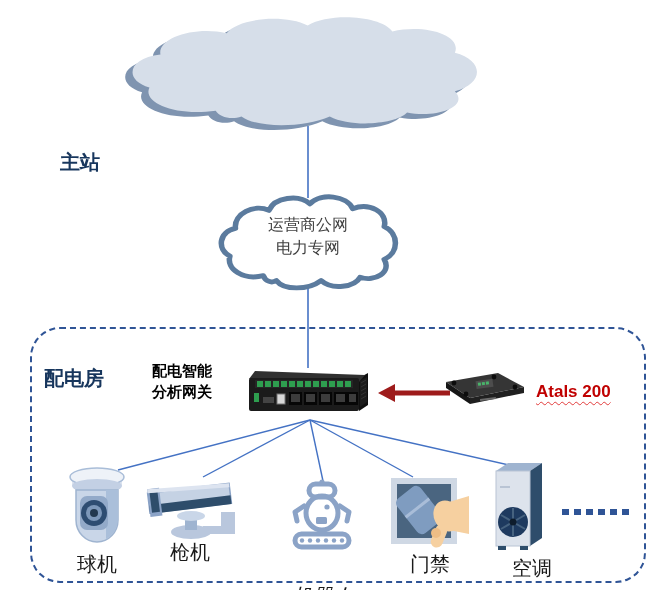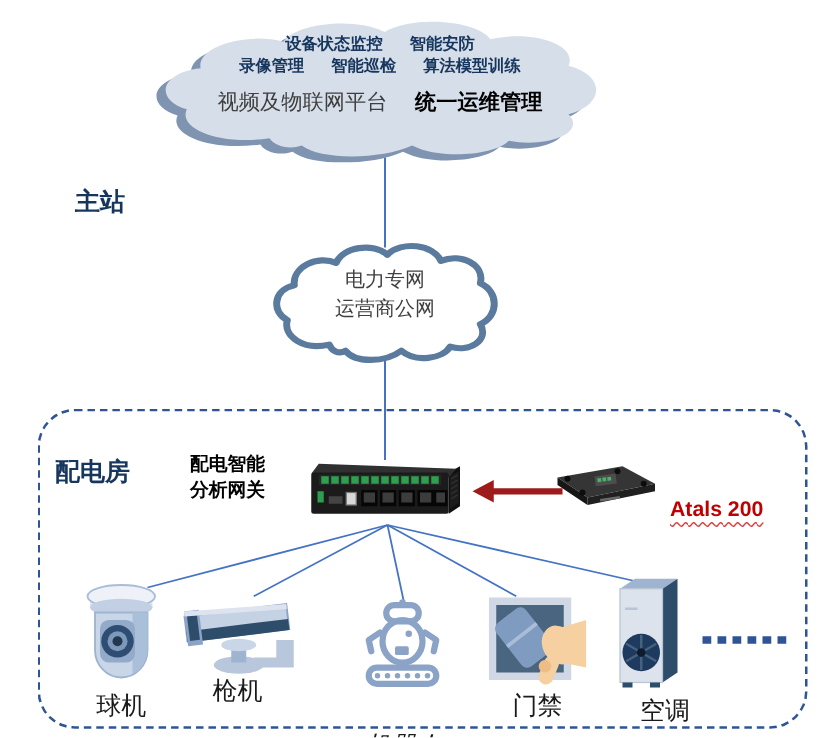--- a/index.html
+++ b/index.html
@@ -66,20 +66,6 @@
     <path transform="translate(-4,5)" fill="#7f94b0" d="M 52,100 C 30,106 12,92 16,76 C 2,68 4,46 22,42 C 20,24 42,12 58,20 C 64,4 90,0 102,12 C 114,-2 142,2 148,18 C 166,10 186,22 182,40 C 198,48 198,72 182,80 C 190,96 172,108 156,102 C 150,114 126,118 114,106 C 100,118 74,118 66,106 C 60,110 54,106 52,100 Z"></path>
     <path fill="#d6dee9" d="M 52,100 C 30,106 12,92 16,76 C 2,68 4,46 22,42 C 20,24 42,12 58,20 C 64,4 90,0 102,12 C 114,-2 142,2 148,18 C 166,10 186,22 182,40 C 198,48 198,72 182,80 C 190,96 172,108 156,102 C 150,114 126,118 114,106 C 100,118 74,118 66,106 C 60,110 54,106 52,100 Z"></path>
   </svg>
-  <div class="cloud-top-text">
-    <div class="svc-row">
-      <span>设备状态监控</span>
-      <span>智能安防</span>
-    </div>
-    <div class="svc-row">
-      <span>录像管理</span>
-      <span>智能巡检</span>
-      <span>算法模型训练</span>
-    </div>
-    <div class="plat-row">
-      <span class="plat-name">视频及物联网平台</span><span class="ops-name">统一运维管理</span>
-    </div>
-  </div>
 
   <div class="abs big-label label-main">主站</div>
 

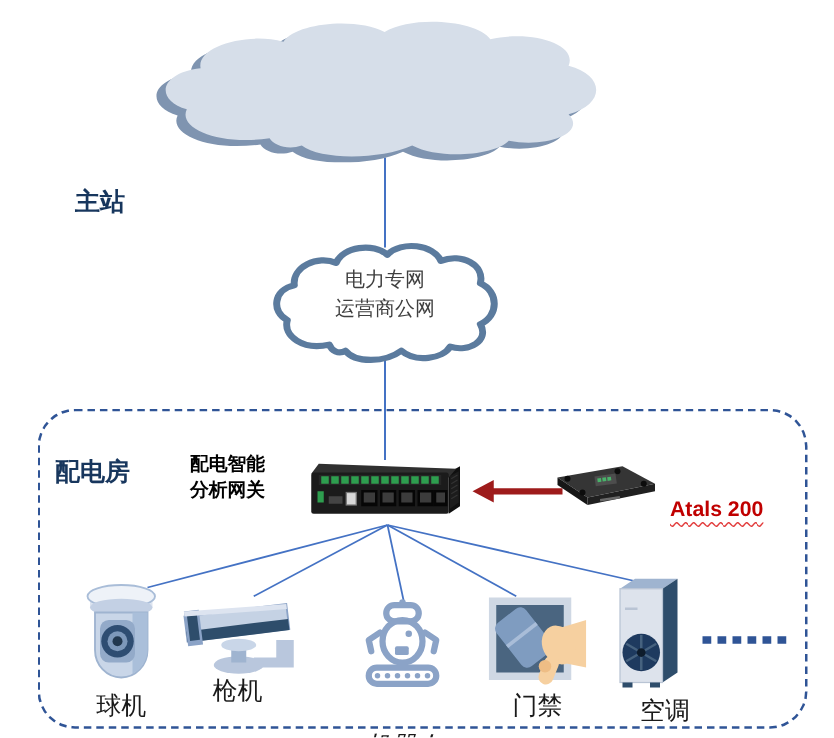--- a/index.html
+++ b/index.html
@@ -73,8 +73,8 @@
     <path fill="#ffffff" stroke="#5b7b9e" stroke-width="6" stroke-linejoin="round" d="M 52,100 C 30,106 12,92 16,76 C 2,68 4,46 22,42 C 20,24 42,12 58,20 C 64,4 90,0 102,12 C 114,-2 142,2 148,18 C 166,10 186,22 182,40 C 198,48 198,72 182,80 C 190,96 172,108 156,102 C 150,114 126,118 114,106 C 100,118 74,118 66,106 C 60,110 54,106 52,100 Z"></path>
   </svg>
   <div class="cloud-mid-text">
+    <div>运营商公网</div>
     <div>电力专网</div>
-    <div>运营商公网</div>
   </div>
 
   <div class="abs room-box"></div>

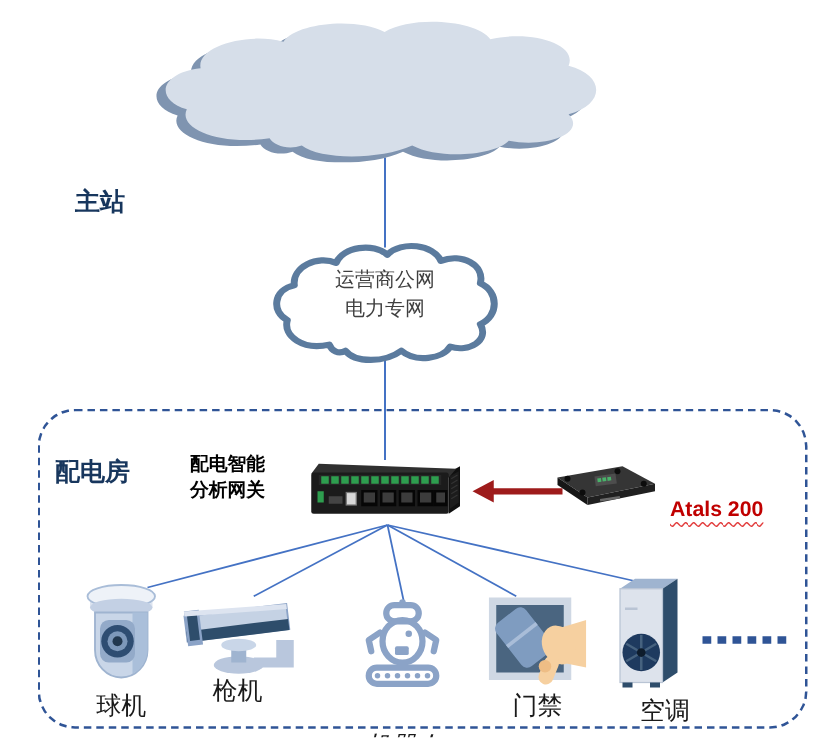--- a/index.html
+++ b/index.html
@@ -35,7 +35,7 @@
   .gw-label{left:152px;top:362px;font-size:15px;font-weight:bold;color:#000;line-height:21px;font-family:Liberation Mono, monospace;}
   .gateway-svg{left:247px;top:368px;}
   .atals-svg{left:436px;top:370px;}
-  .atals-label{left:536px;top:398px;font-size:17px;font-weight:bold;color:#c00000;
+  .atals-label{left:536px;top:382px;font-size:17px;font-weight:bold;color:#c00000;
     text-decoration:underline wavy #e23c3c 1px;text-underline-offset:4px;white-space:nowrap;}
 
   .dev-label{font-size:20px;color:#1a1a1a;transform:translateX(-50%);white-space:nowrap;}

